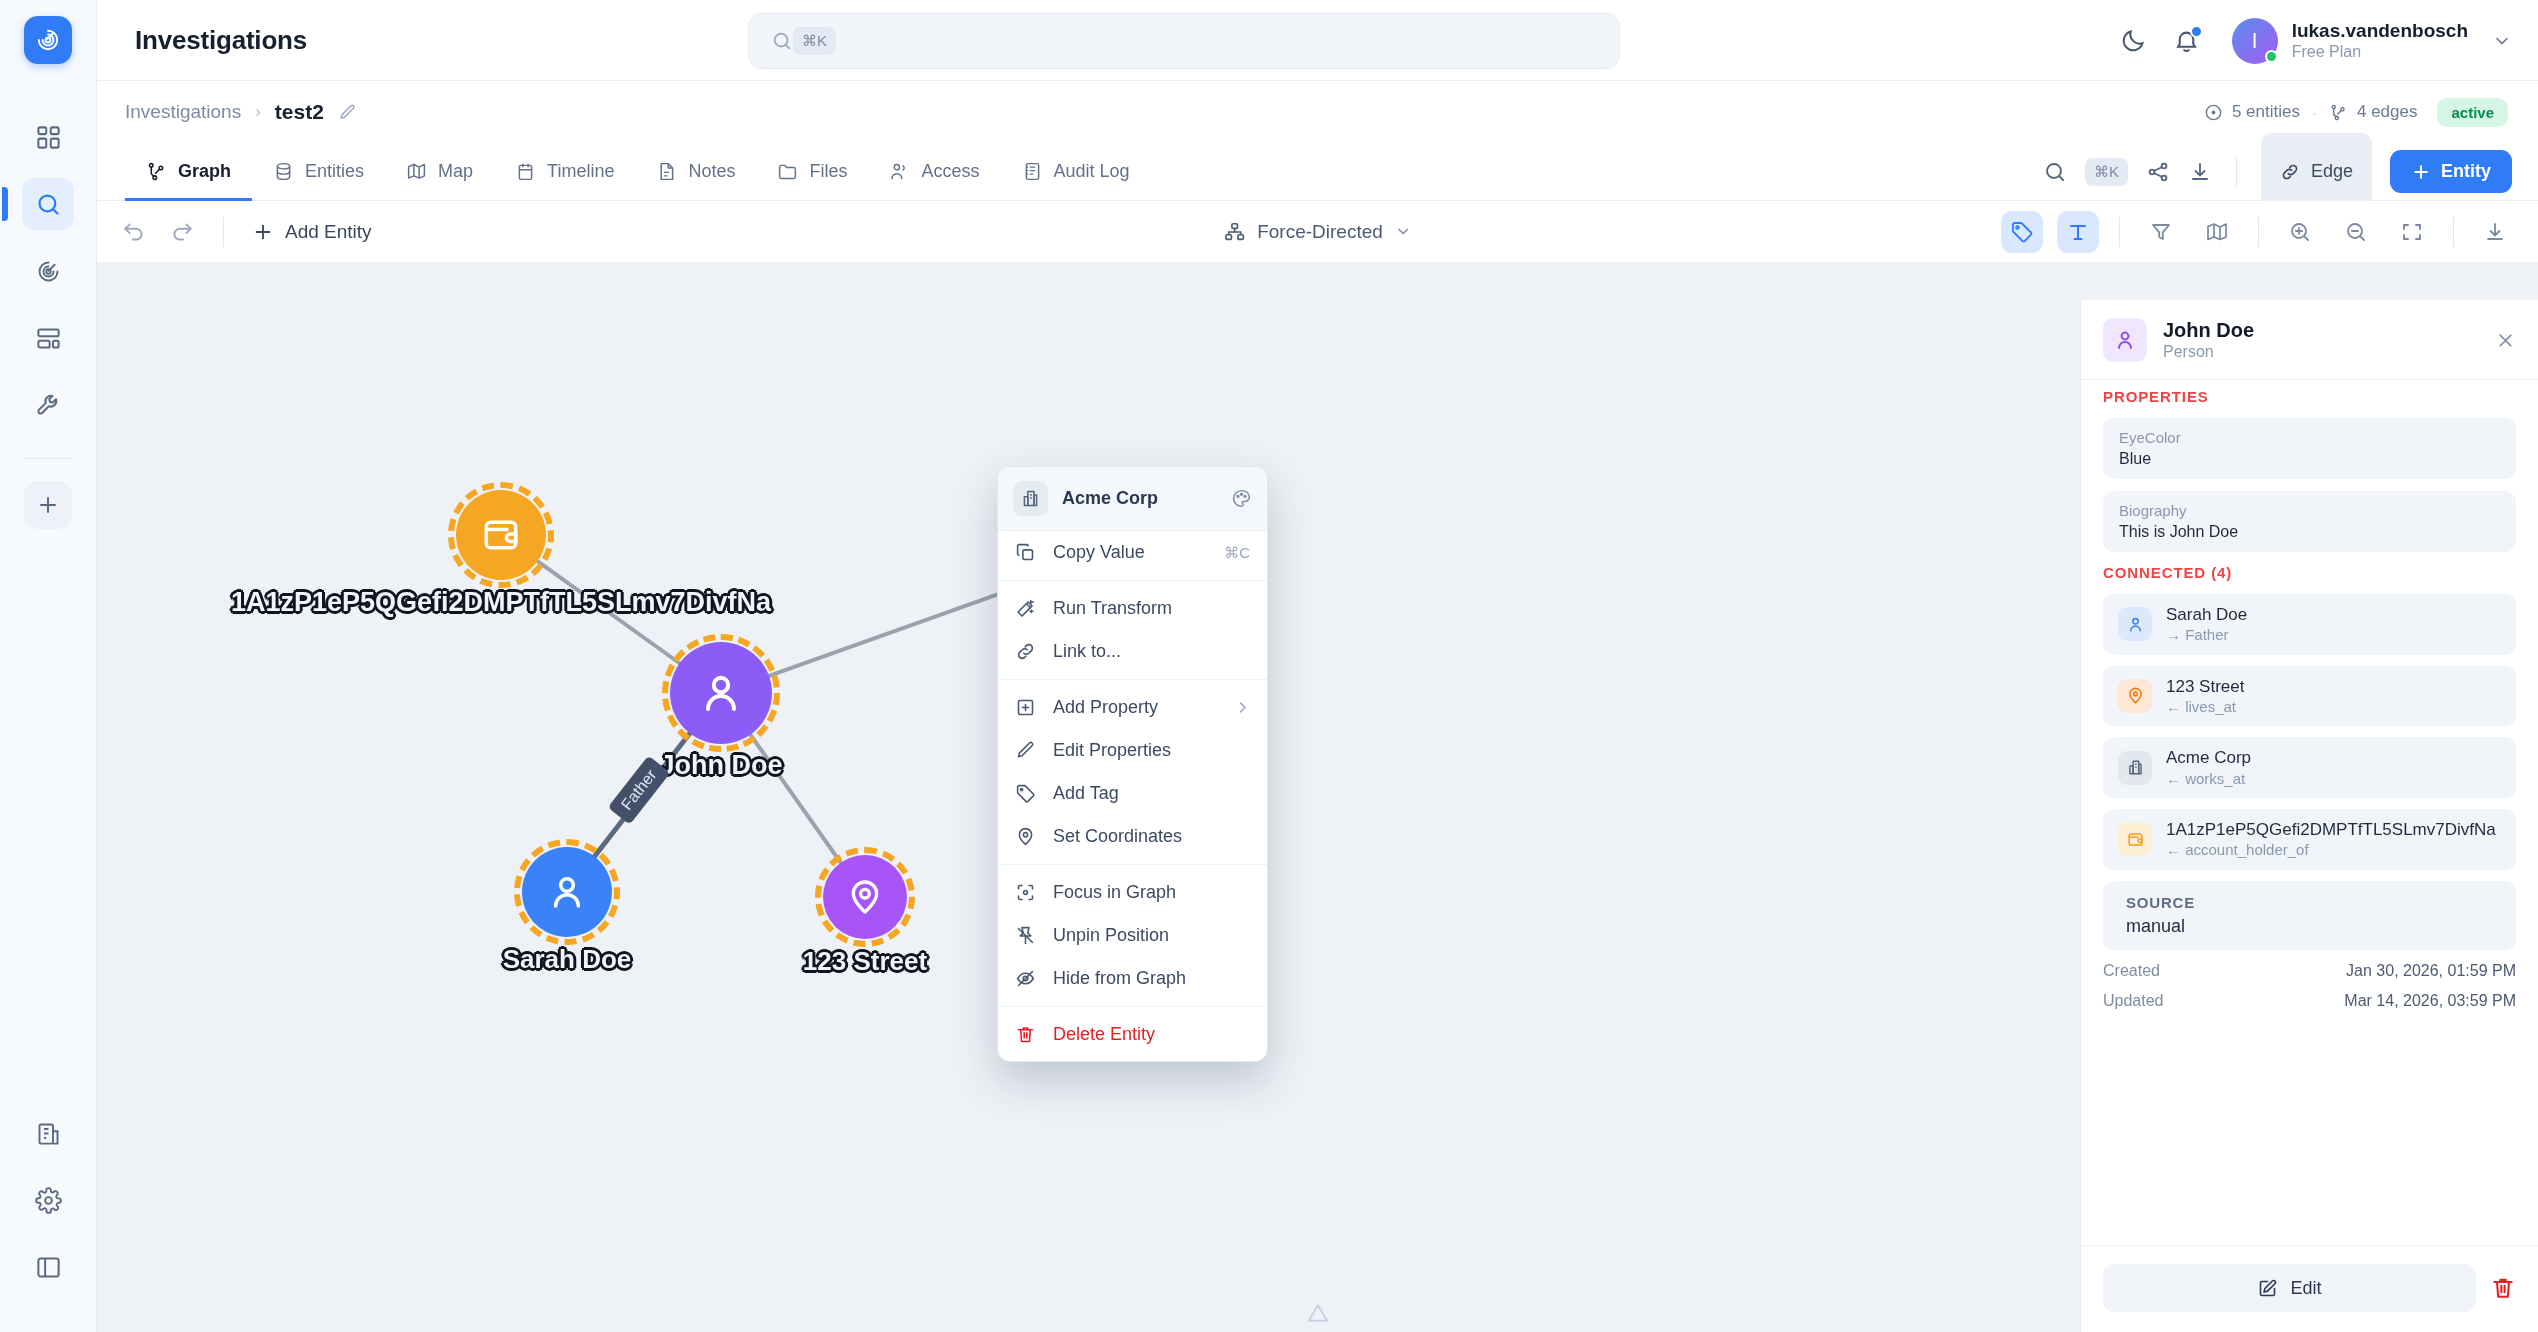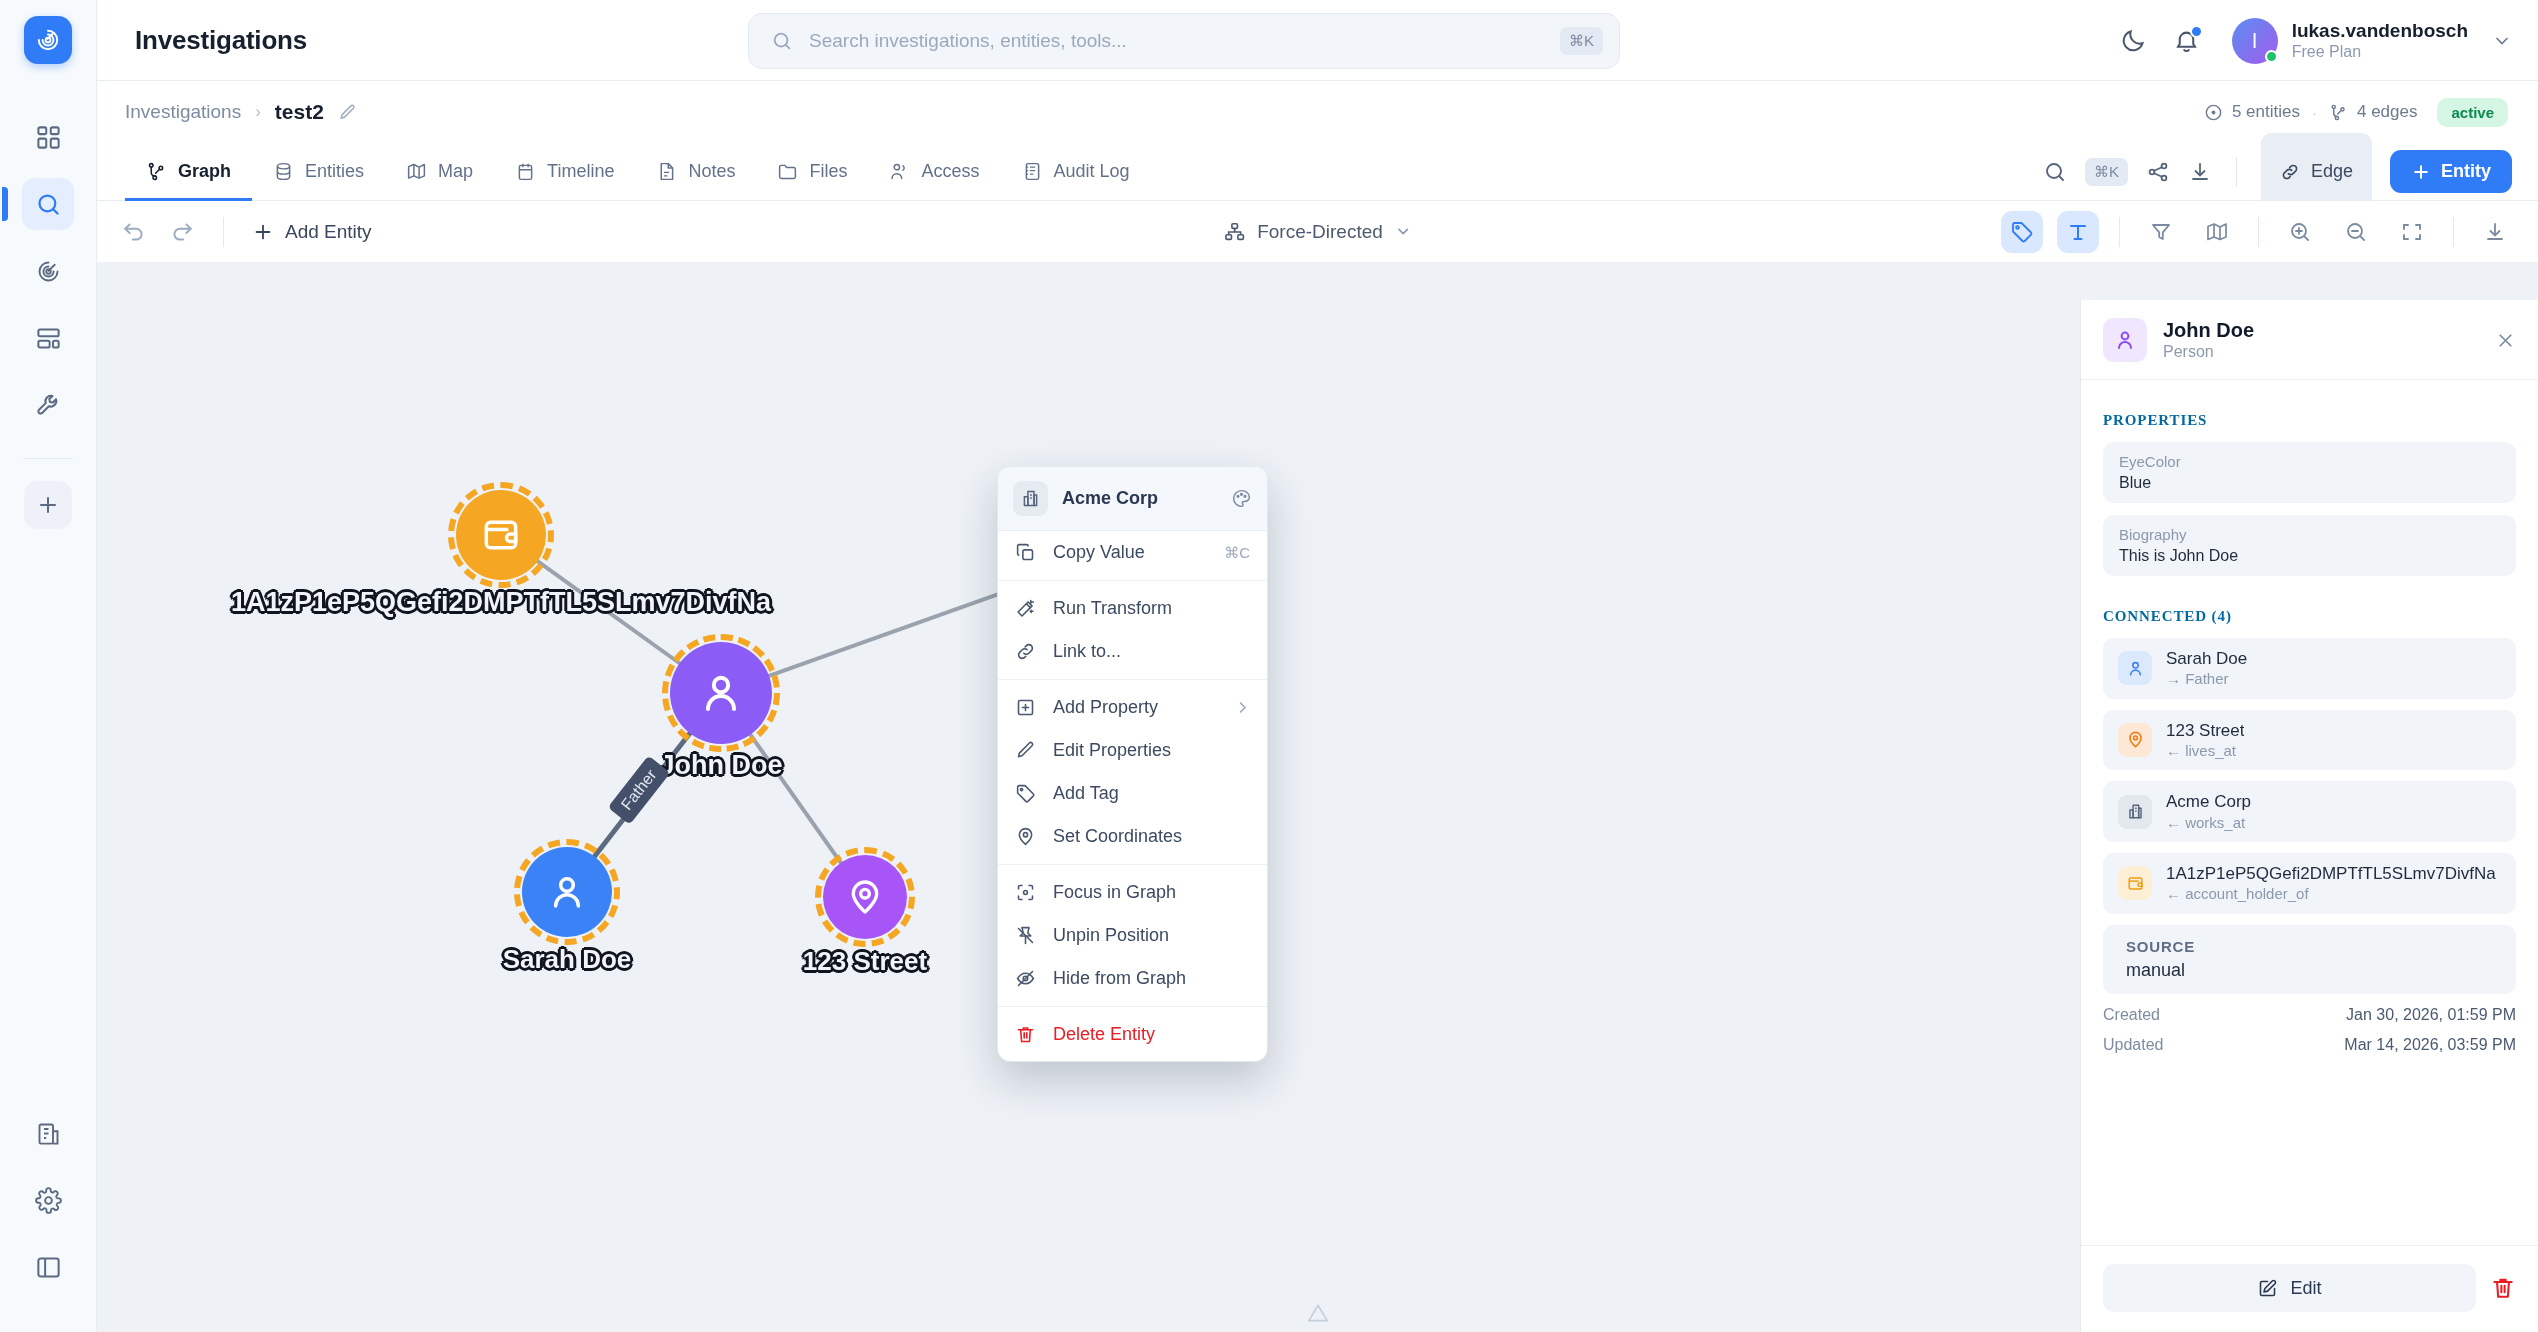--- a/index.html
+++ b/index.html
@@ -319,7 +319,6 @@
             <circle cx="11" cy="11" r="7"></circle>
             <path d="m20 20-3.5-3.5"></path>
           </svg>
-        <div class="sph">Search investigations, entities, tools...</div>
         <div class="kbd">⌘K</div>
       </div>
     </div>

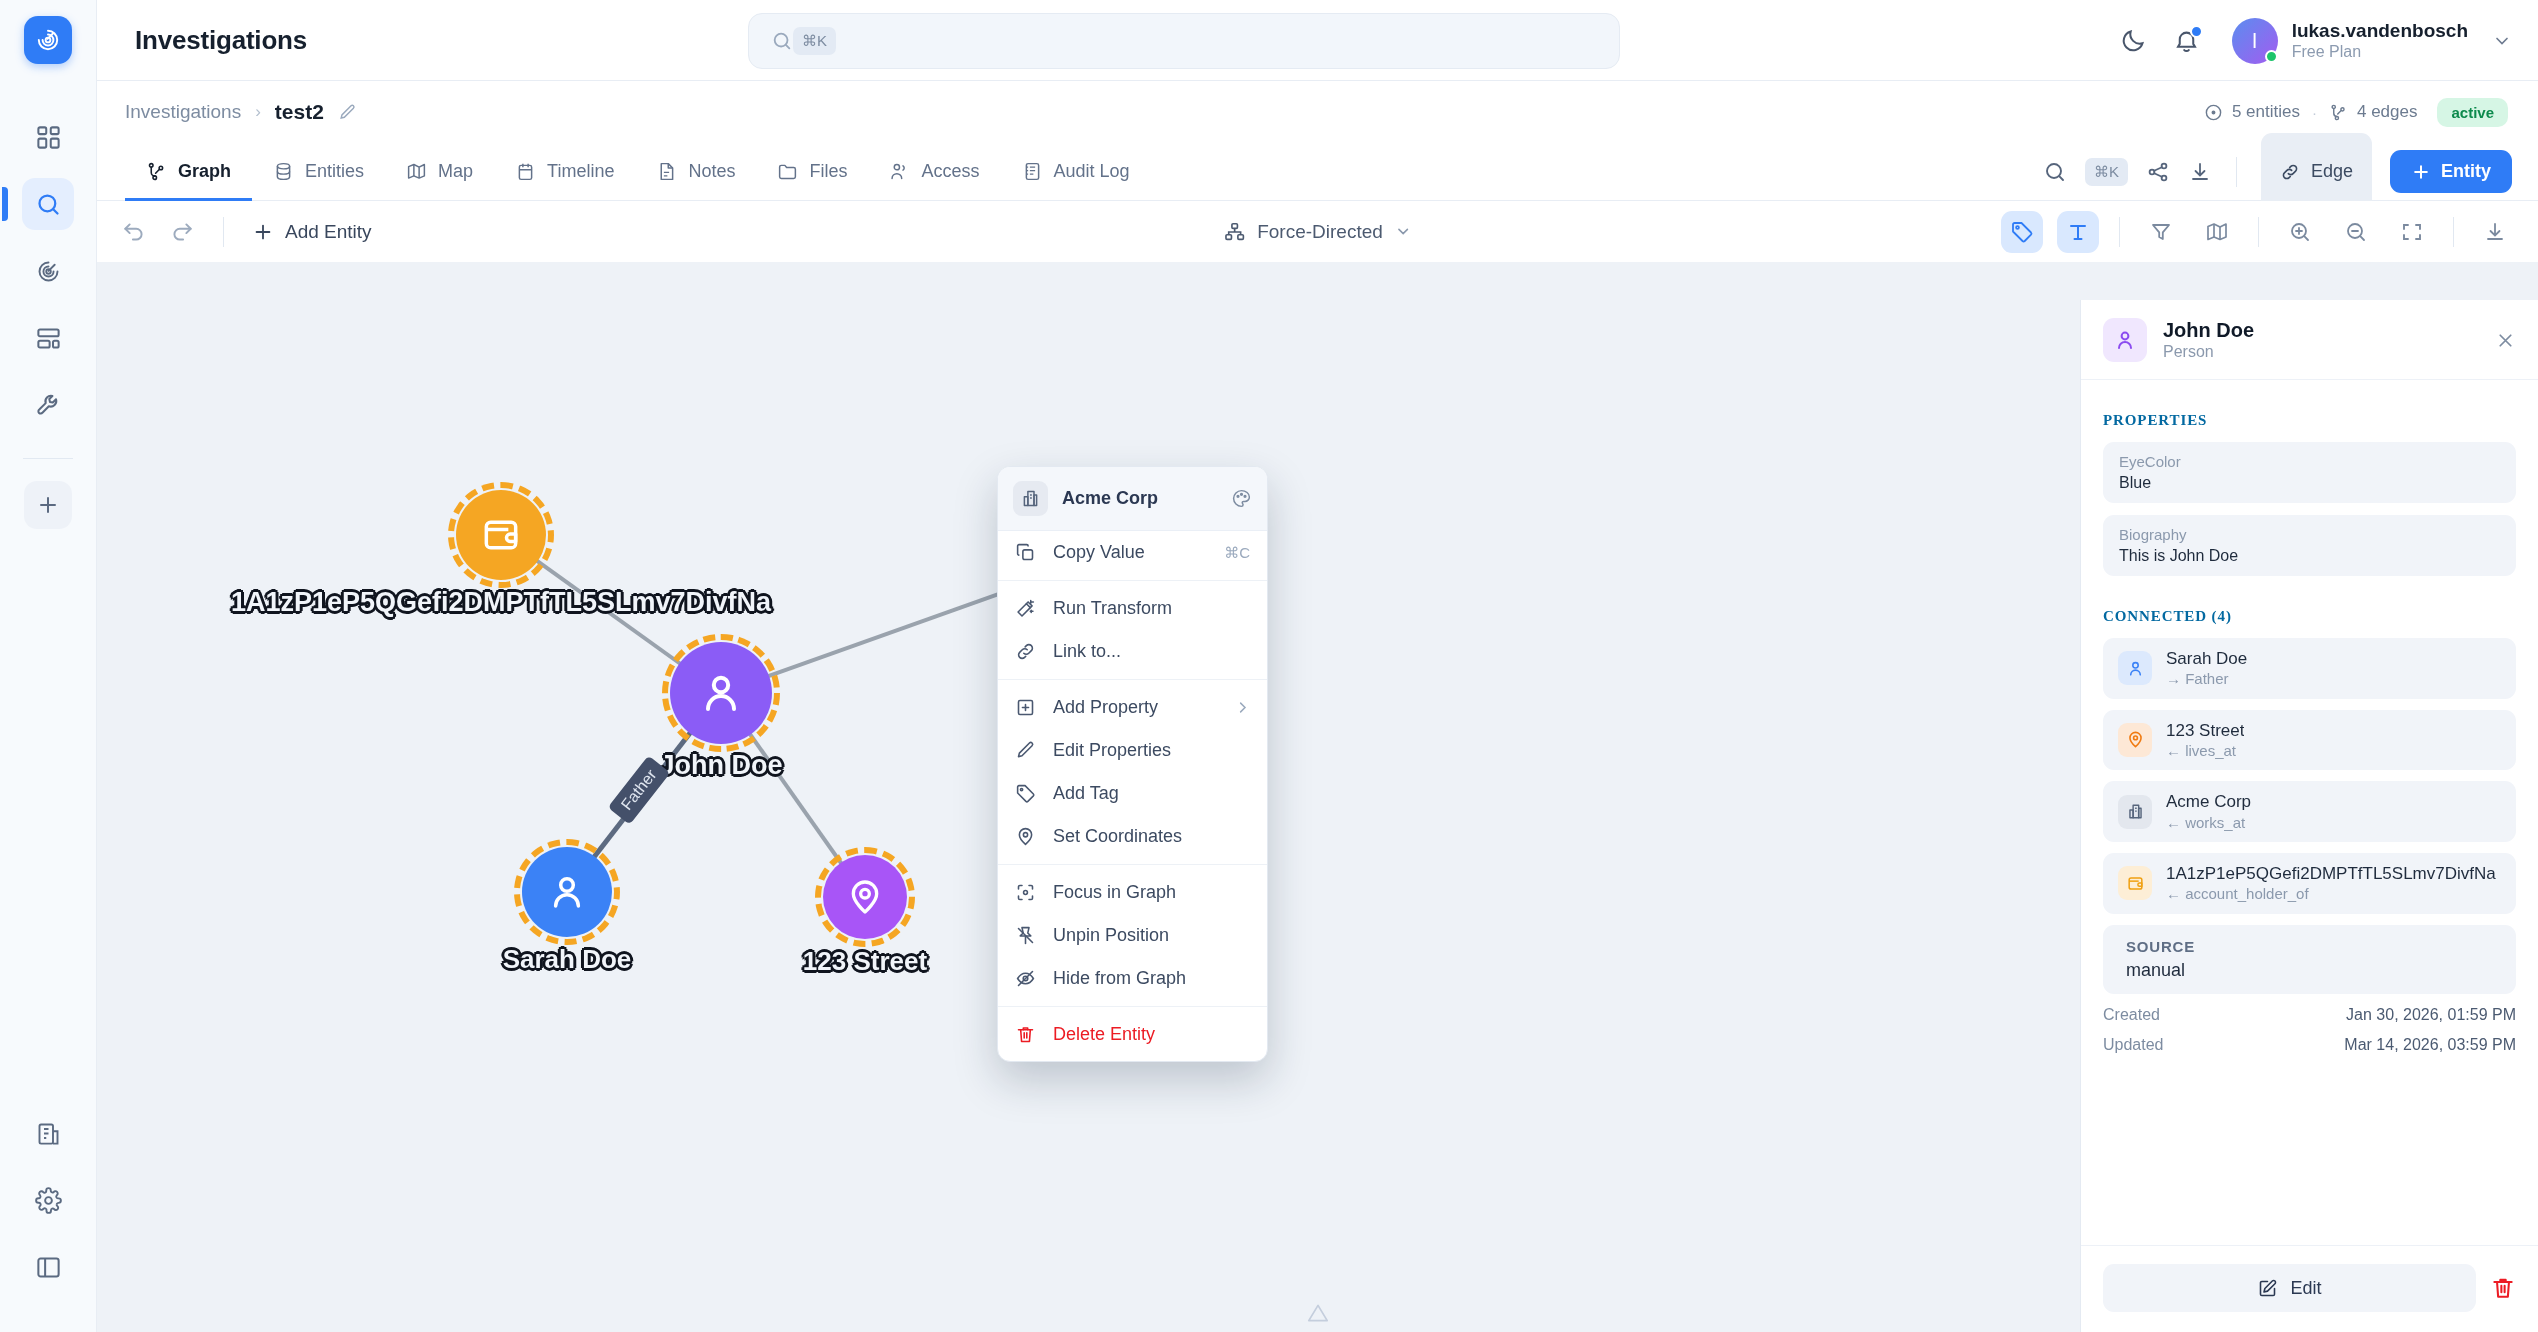--- a/index.html
+++ b/index.html
@@ -255,9 +255,8 @@
   .rp-close { margin-left: auto; width: 21px; height: 21px; color: #7d8ca1; cursor: pointer; }
   .rp-body { flex: 1; overflow: hidden; padding: 0 22px; }
   .sect-h {
-    font-size: 15px; font-weight: 700; letter-spacing: .9px; color: #0369a1;
-    margin: 32px 0 13px;
-    font-family: Liberation Serif, serif;
+    font-size: 15px; font-weight: 700; letter-spacing: .9px; color: #ef4444;
+    margin: 8px 0 13px;
   }
   .prop {
     background: #f1f4f9; border-radius: 11px; padding: 11px 16px; margin-bottom: 12px;

